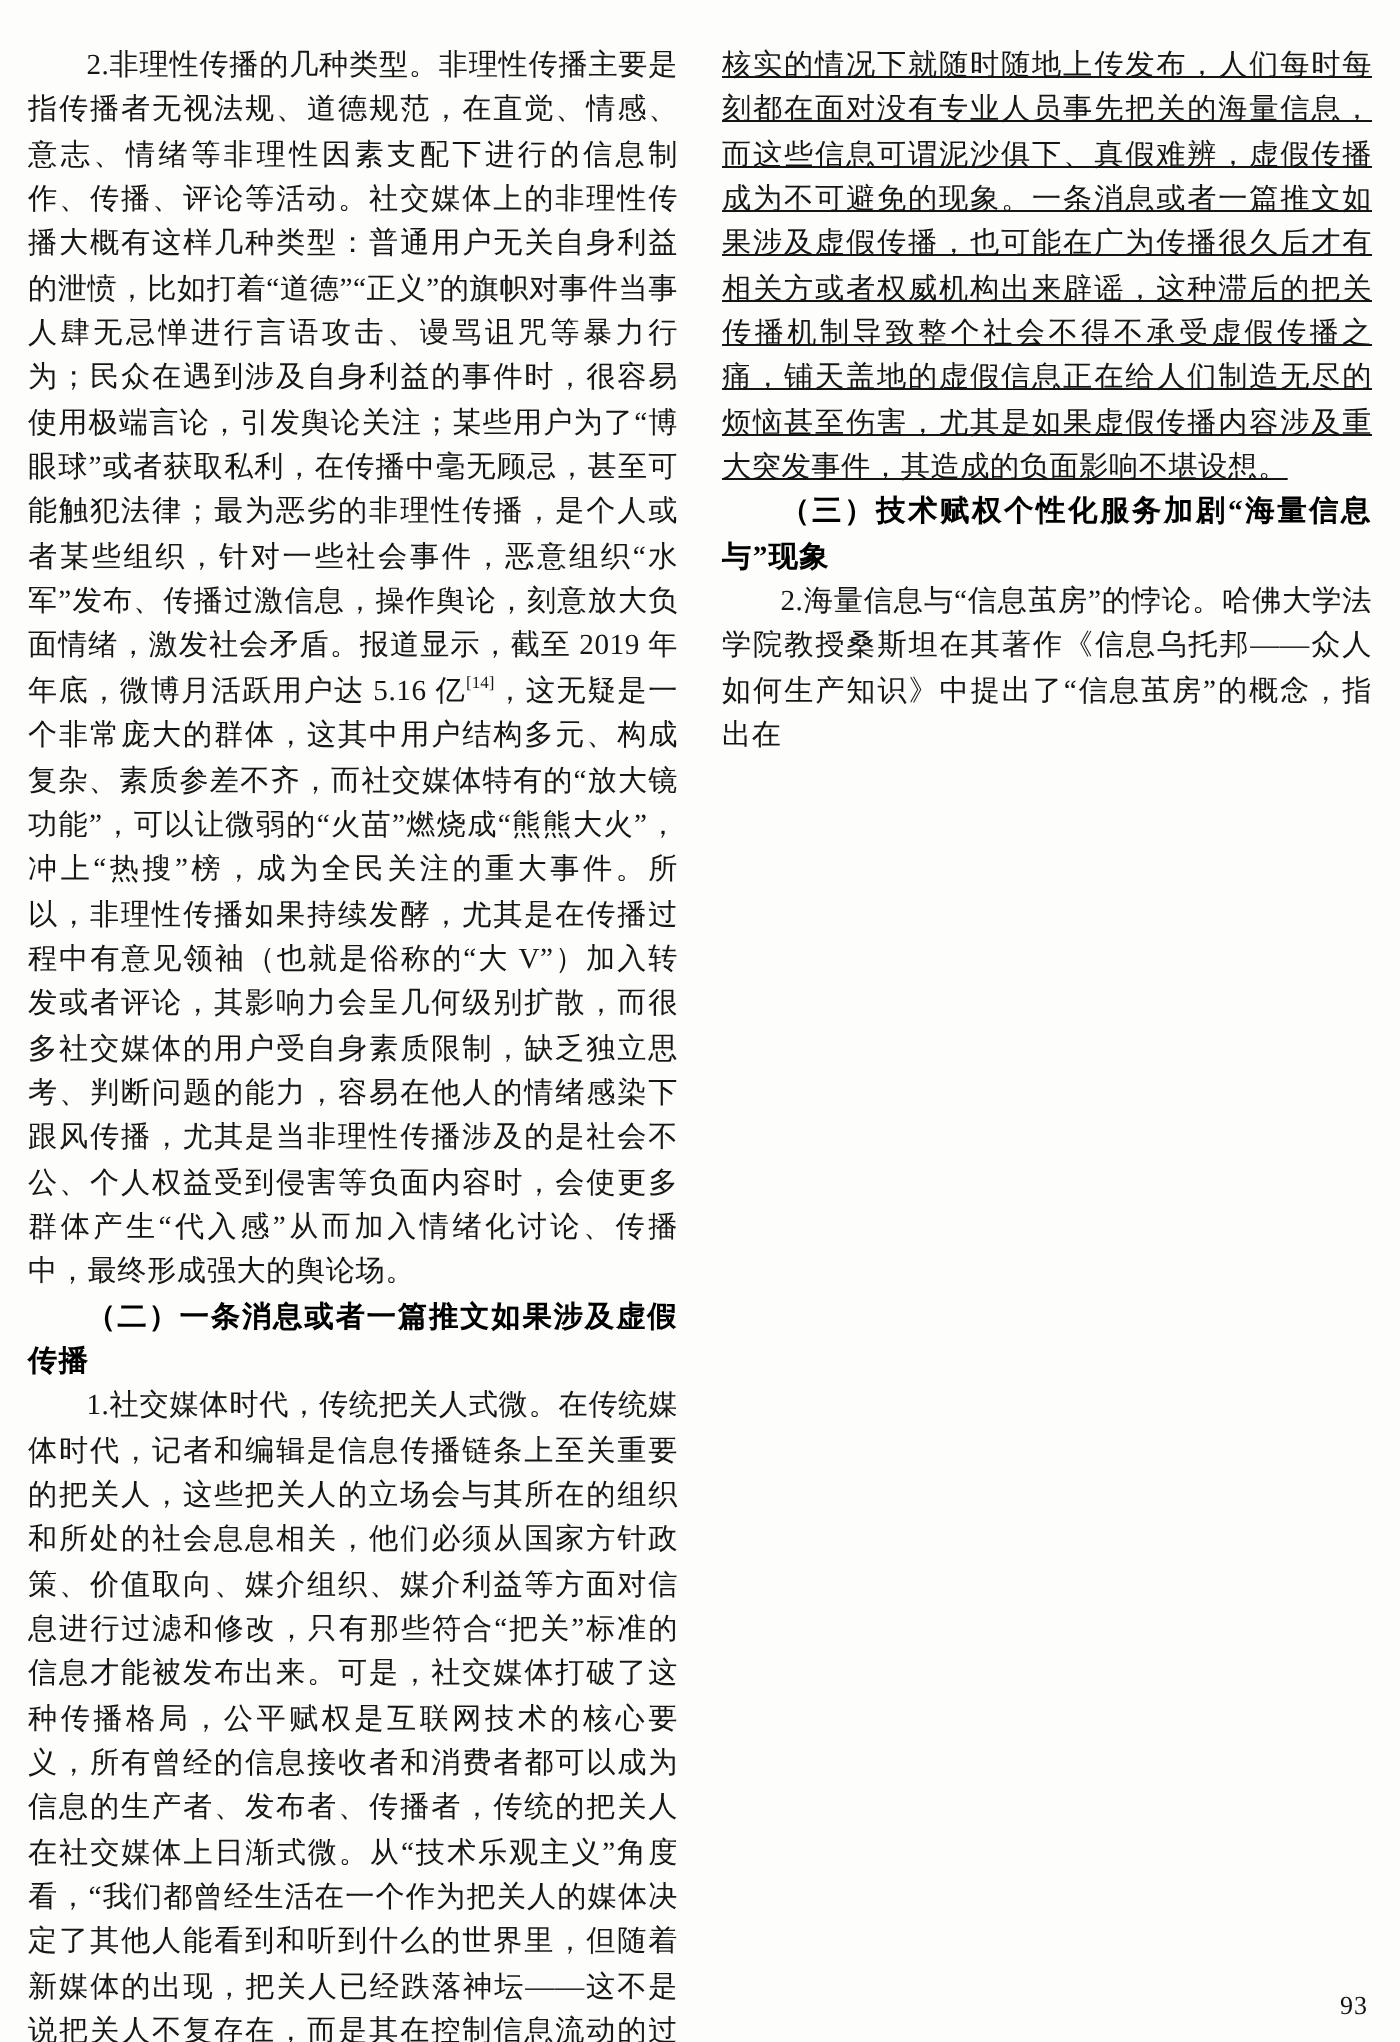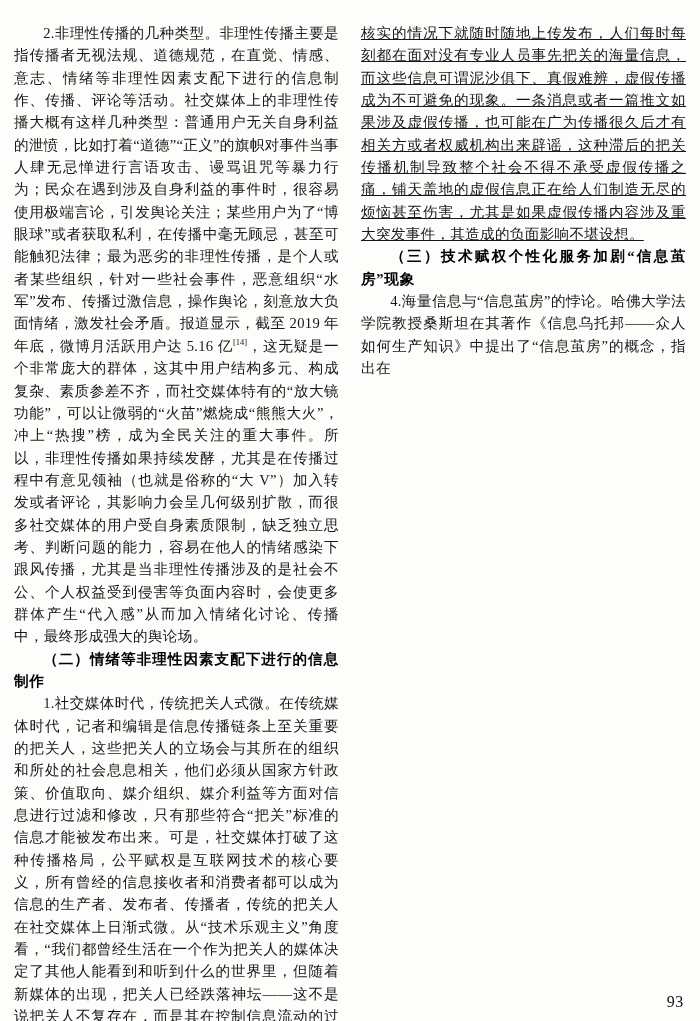--- a/index.html
+++ b/index.html
@@ -88,7 +88,7 @@
       <p class="cont">核实的情况下就随时随地上传发布，人们每时每刻都在面对没有专业人员事先把关的海量信息，而这些信息可谓泥沙俱下、真假难辨，虚假传播成为不可避免的现象。一条消息或者一篇推文如果涉及虚假传播，也可能在广为传播很久后才有相关方或者权威机构出来辟谣，这种滞后的把关传播机制导致整个社会不得不承受虚假传播之痛，铺天盖地的虚假信息正在给人们制造无尽的烦恼甚至伤害，尤其是如果虚假传播内容涉及重大突发事件，其造成的负面影响不堪设想。</p>
 
 
-      <p class="heading">（三）技术赋权个性化服务加剧“信息茧房”现象</p>
+      <p class="heading">（三）技术赋权个性化服务加剧“海量信息与”现象</p>
 
       <p>4.海量信息与“信息茧房”的悖论。哈佛大学法学院教授桑斯坦在其著作《信息乌托邦——众人如何生产知识》中提出了“信息茧房”的概念，指出在</p>
 

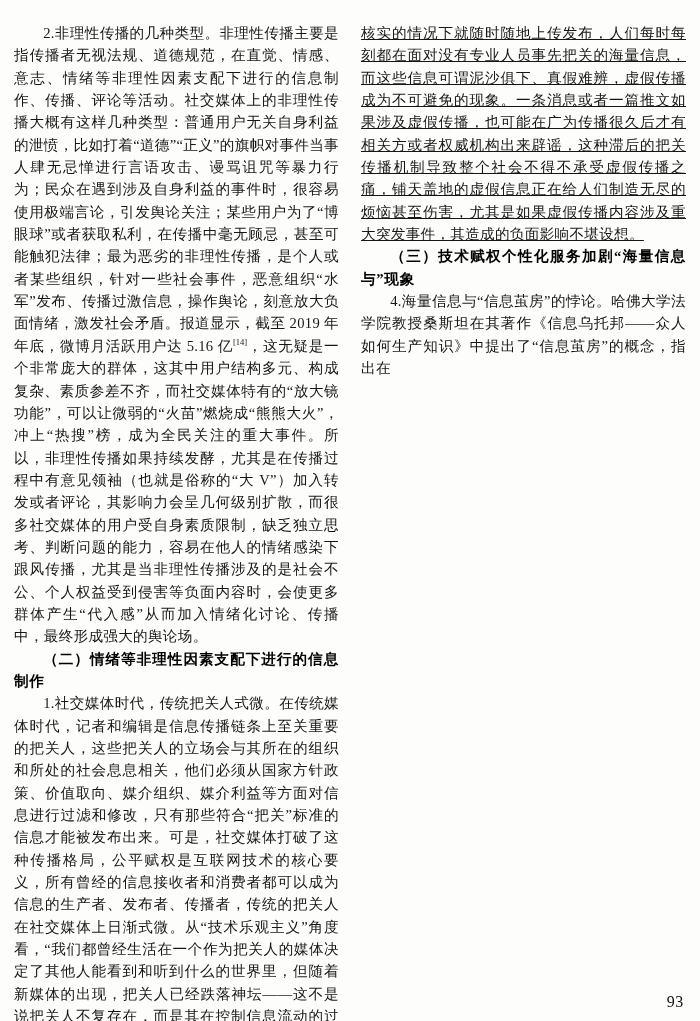--- a/index.html
+++ b/index.html
@@ -90,7 +90,7 @@
 
       <p class="heading">（三）技术赋权个性化服务加剧“海量信息与”现象</p>
 
-      <p>4.海量信息与“信息茧房”的悖论。哈佛大学法学院教授桑斯坦在其著作《信息乌托邦——众人如何生产知识》中提出了“信息茧房”的概念，指出在</p>
+      <p>2.海量信息与“信息茧房”的悖论。哈佛大学法学院教授桑斯坦在其著作《信息乌托邦——众人如何生产知识》中提出了“信息茧房”的概念，指出在</p>
 
     </div>
 

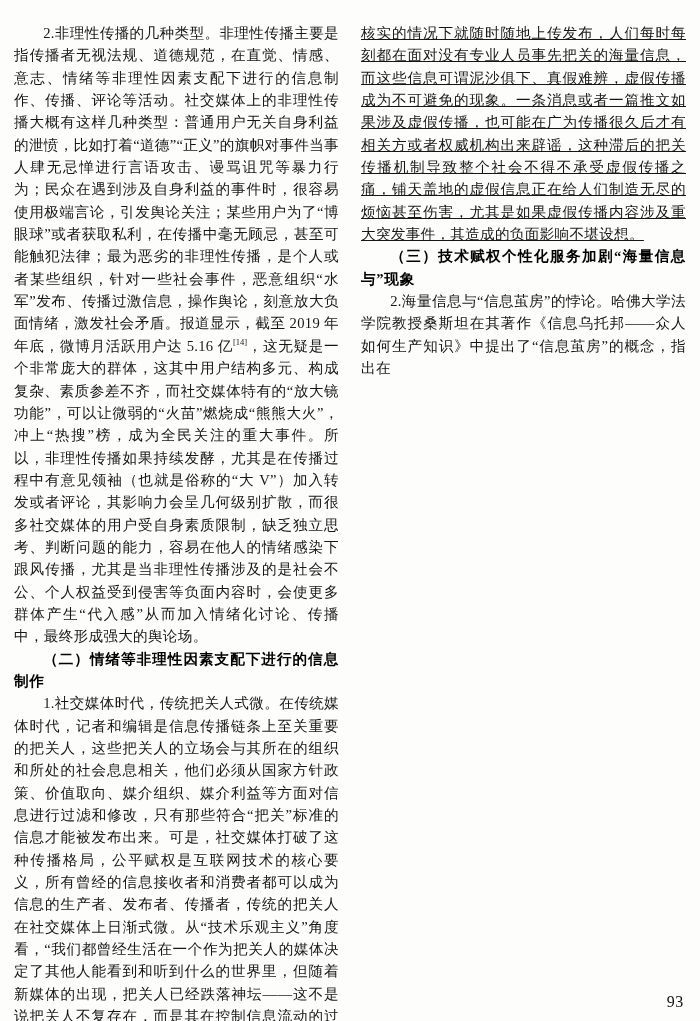--- a/index.html
+++ b/index.html
@@ -77,7 +77,7 @@
 
       <p><span>2.非理性传播的几种类型。非理性传播主要是指传播者无视法规、道德规范，在直觉、情感、意志、情绪等非理性因素支配下进行的信息制作、传播、评论等活动。社交媒体上的非理性传播大概有这样几种类型：普通用户无关自身利益的泄愤，比如打着“道德”“正义”的旗帜对事件当事人肆无忌惮进行言语攻击、谩骂诅咒等暴力行为；民众在遇到涉及自身利益的事件时，很容易使用极端言论，引发舆论关注；某些用户为了“博眼球”或者获取私利，在传播中毫无顾忌，甚至可能触犯法律；最为恶劣的非理性传播，是个人或者某些组织，针对一些社会事件，恶意组织“水军”发布、传播过激信息，操作舆论，刻意放大负面情绪，激发社会矛盾。报道显示，截至 2019 年年底，微博月活跃用户达 5.16 亿</span><sup>[14]</sup><span>，这无疑是一个非常庞大的群体，这其中用户结构多元、构成复杂、素质参差不齐，而社交媒体特有的“放大镜功能”，可以让微弱的“火苗”燃烧成“熊熊大火”，冲上“热搜”榜，成为全民关注的重大事件。所以，非理性传播如果持续发酵，尤其是在传播过程中有意见领袖（也就是俗称的“大 V”）加入转发或者评论，其影响力会呈几何级别扩散，而很多社交媒体的用户受自身素质限制，缺乏独立思考、判断问题的能力，容易在他人的情绪感染下跟风传播，尤其是当非理性传播涉及的是社会不公、个人权益受到侵害等负面内容时，会使更多群体产生“代入感”从而加入情绪化讨论、传播中，最终形成强大的舆论场。</span></p>
 
-      <p class="heading">（二）情绪等非理性因素支配下进行的信息制作</p>
+      <p class="heading">（二）一条消息或者一篇推文如果涉及虚假传播</p>
 
       <p><span>1.社交媒体时代，传统把关人式微。在传统媒体时代，记者和编辑是信息传播链条上至关重要的把关人，这些把关人的立场会与其所在的组织和所处的社会息息相关，他们必须从国家方针政策、价值取向、媒介组织、媒介利益等方面对信息进行过滤和修改，只有那些符合“把关”标准的信息才能被发布出来。可是，社交媒体打破了这种传播格局，公平赋权是互联网技术的核心要义，所有曾经的信息接收者和消费者都可以成为信息的生产者、发布者、传播者，传统的把关人在社交媒体上日渐式微。从“技术乐观主义”角度看，“我们都曾经生活在一个作为把关人的媒体决定了其他人能看到和听到什么的世界里，但随着新媒体的出现，把关人已经跌落神坛——这不是说把关人不复存在，而是其在控制信息流动的过程中扮演的角色已经式微。具有重要意义的公共领域正在向每个人敞开大门”</span></p>
 

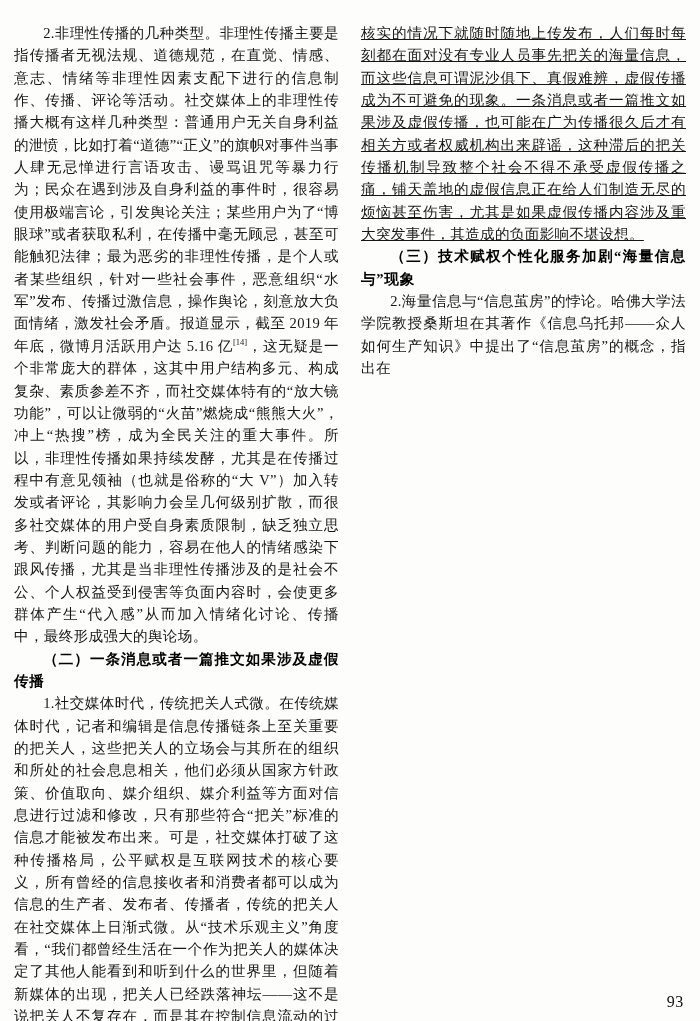--- a/index.html
+++ b/index.html
@@ -60,7 +60,7 @@
     position: absolute;
     right: 16px;
     bottom: 10px;
-    font-size: 16px;
+    font-size: 13px;
     font-family: "Liberation Serif", "DejaVu Serif", serif;
     color: #111;
     letter-spacing: 0.04em;

